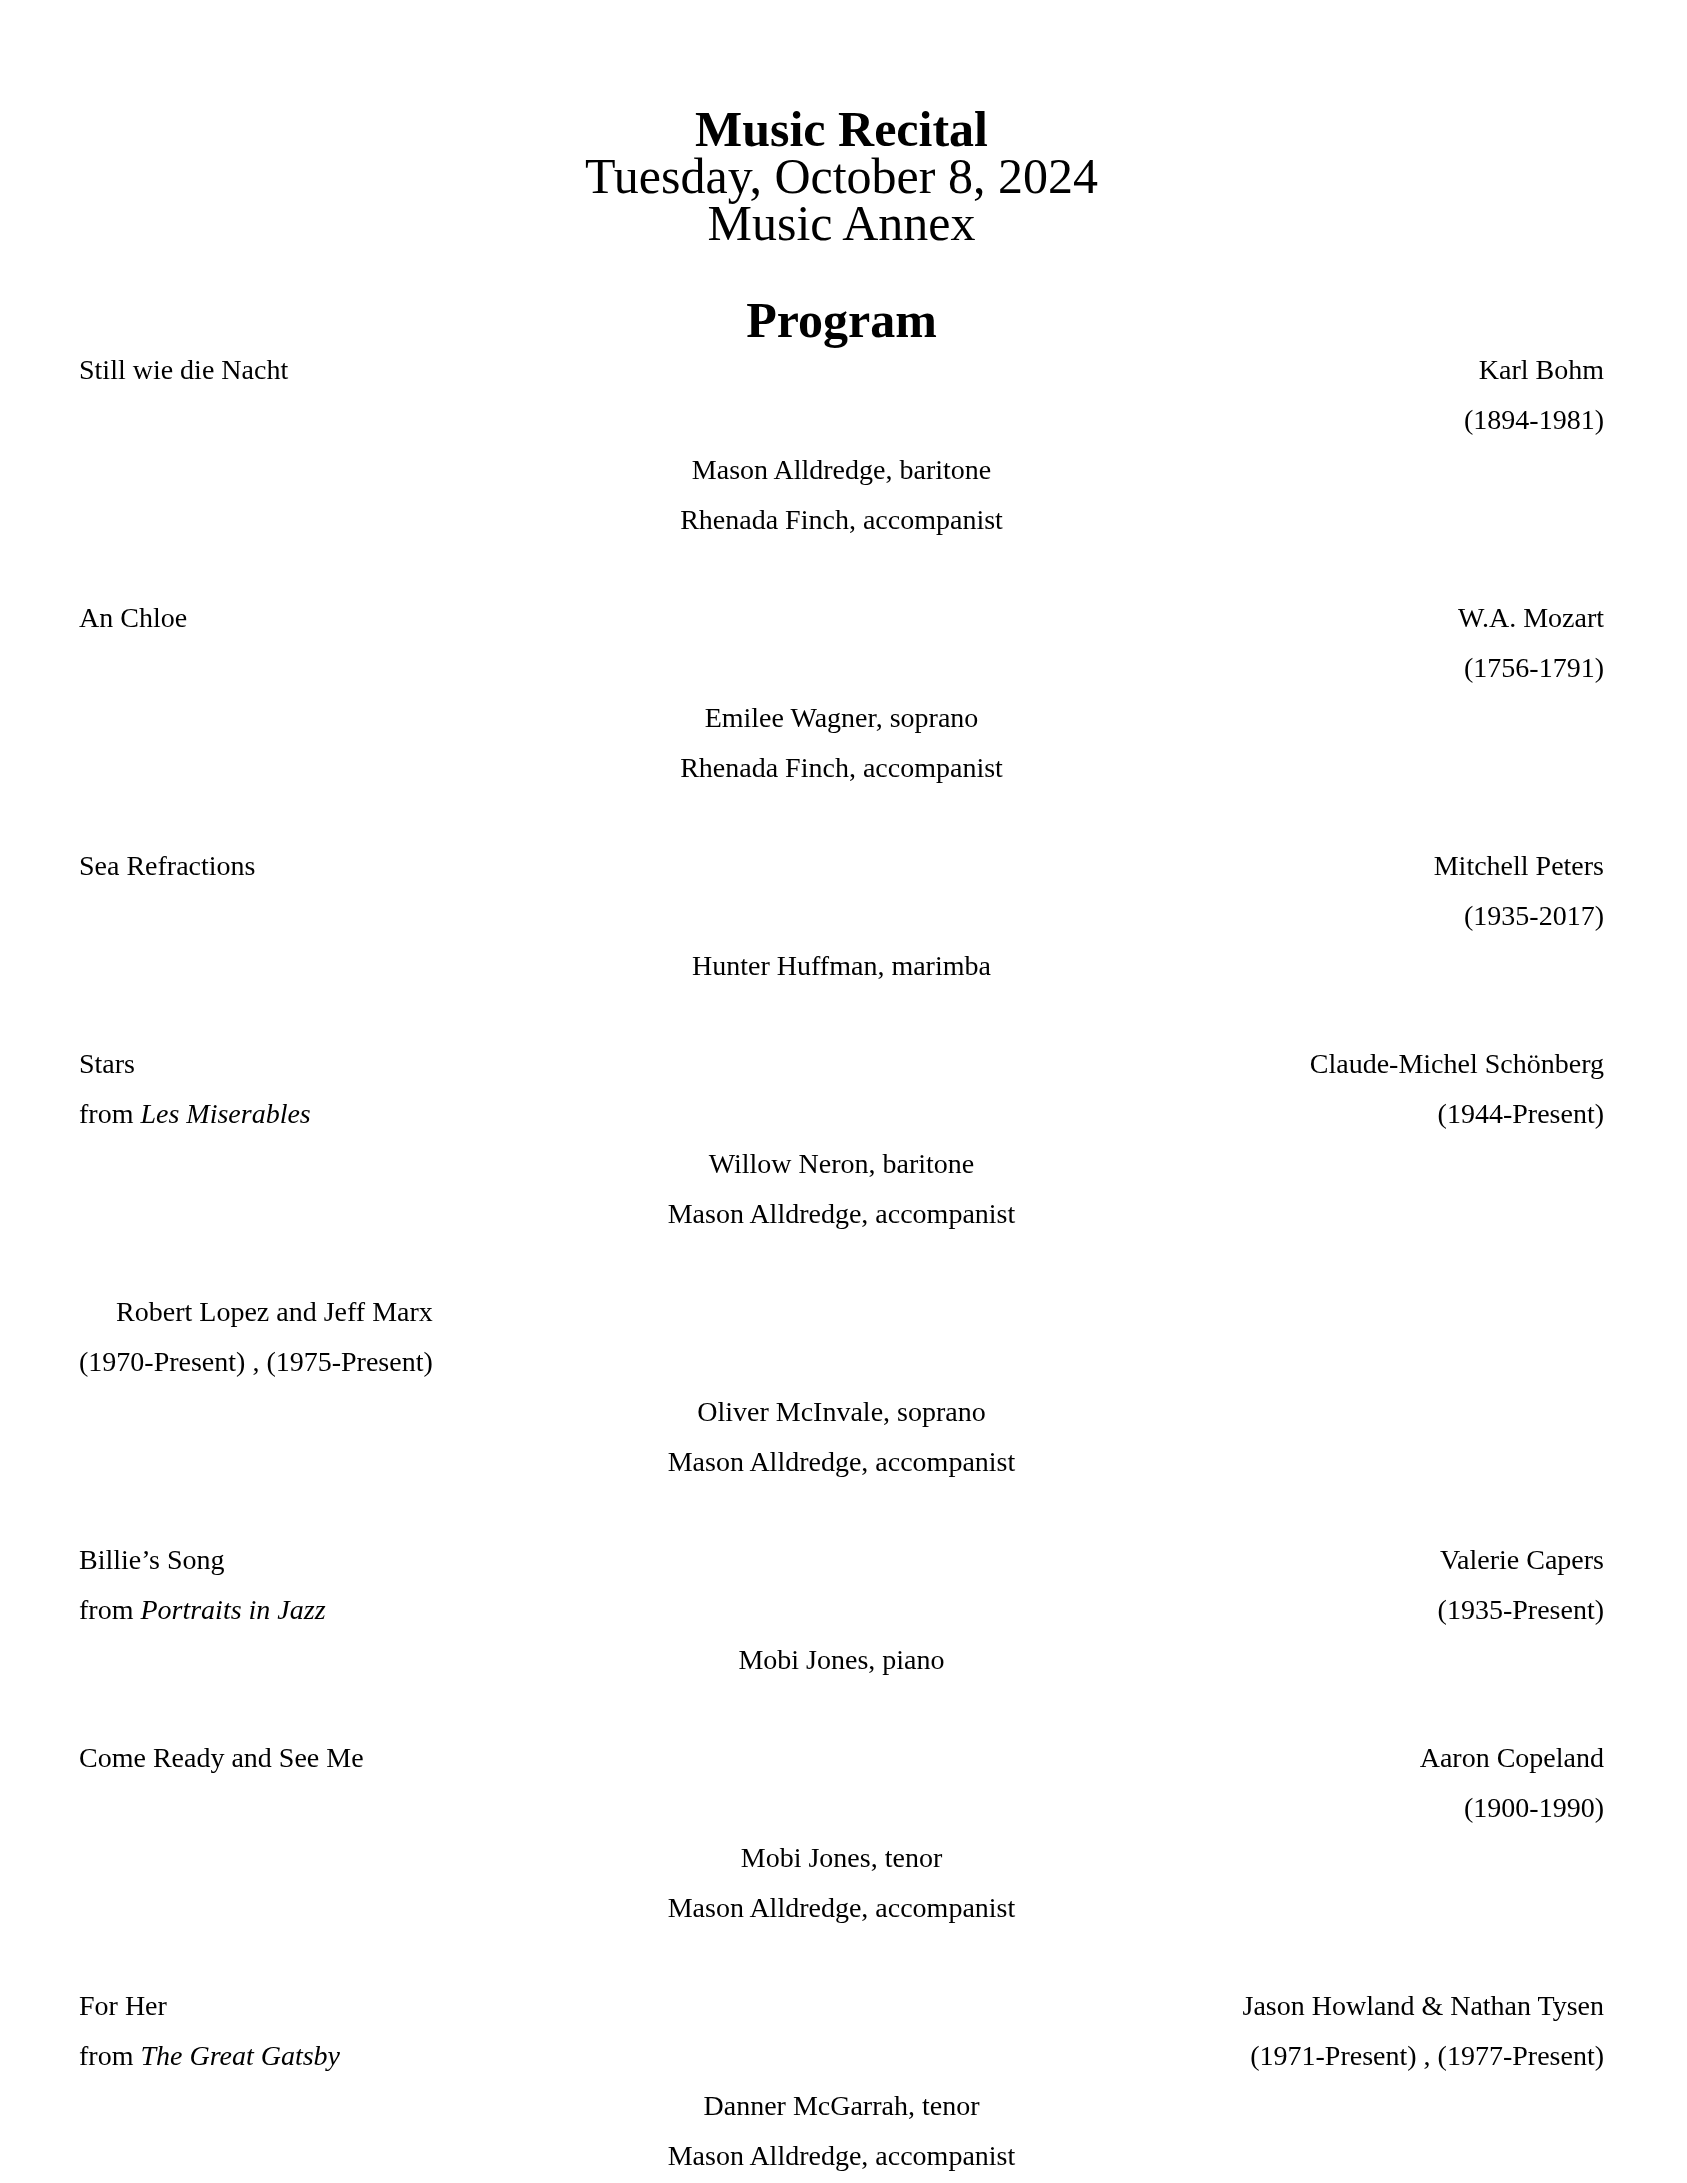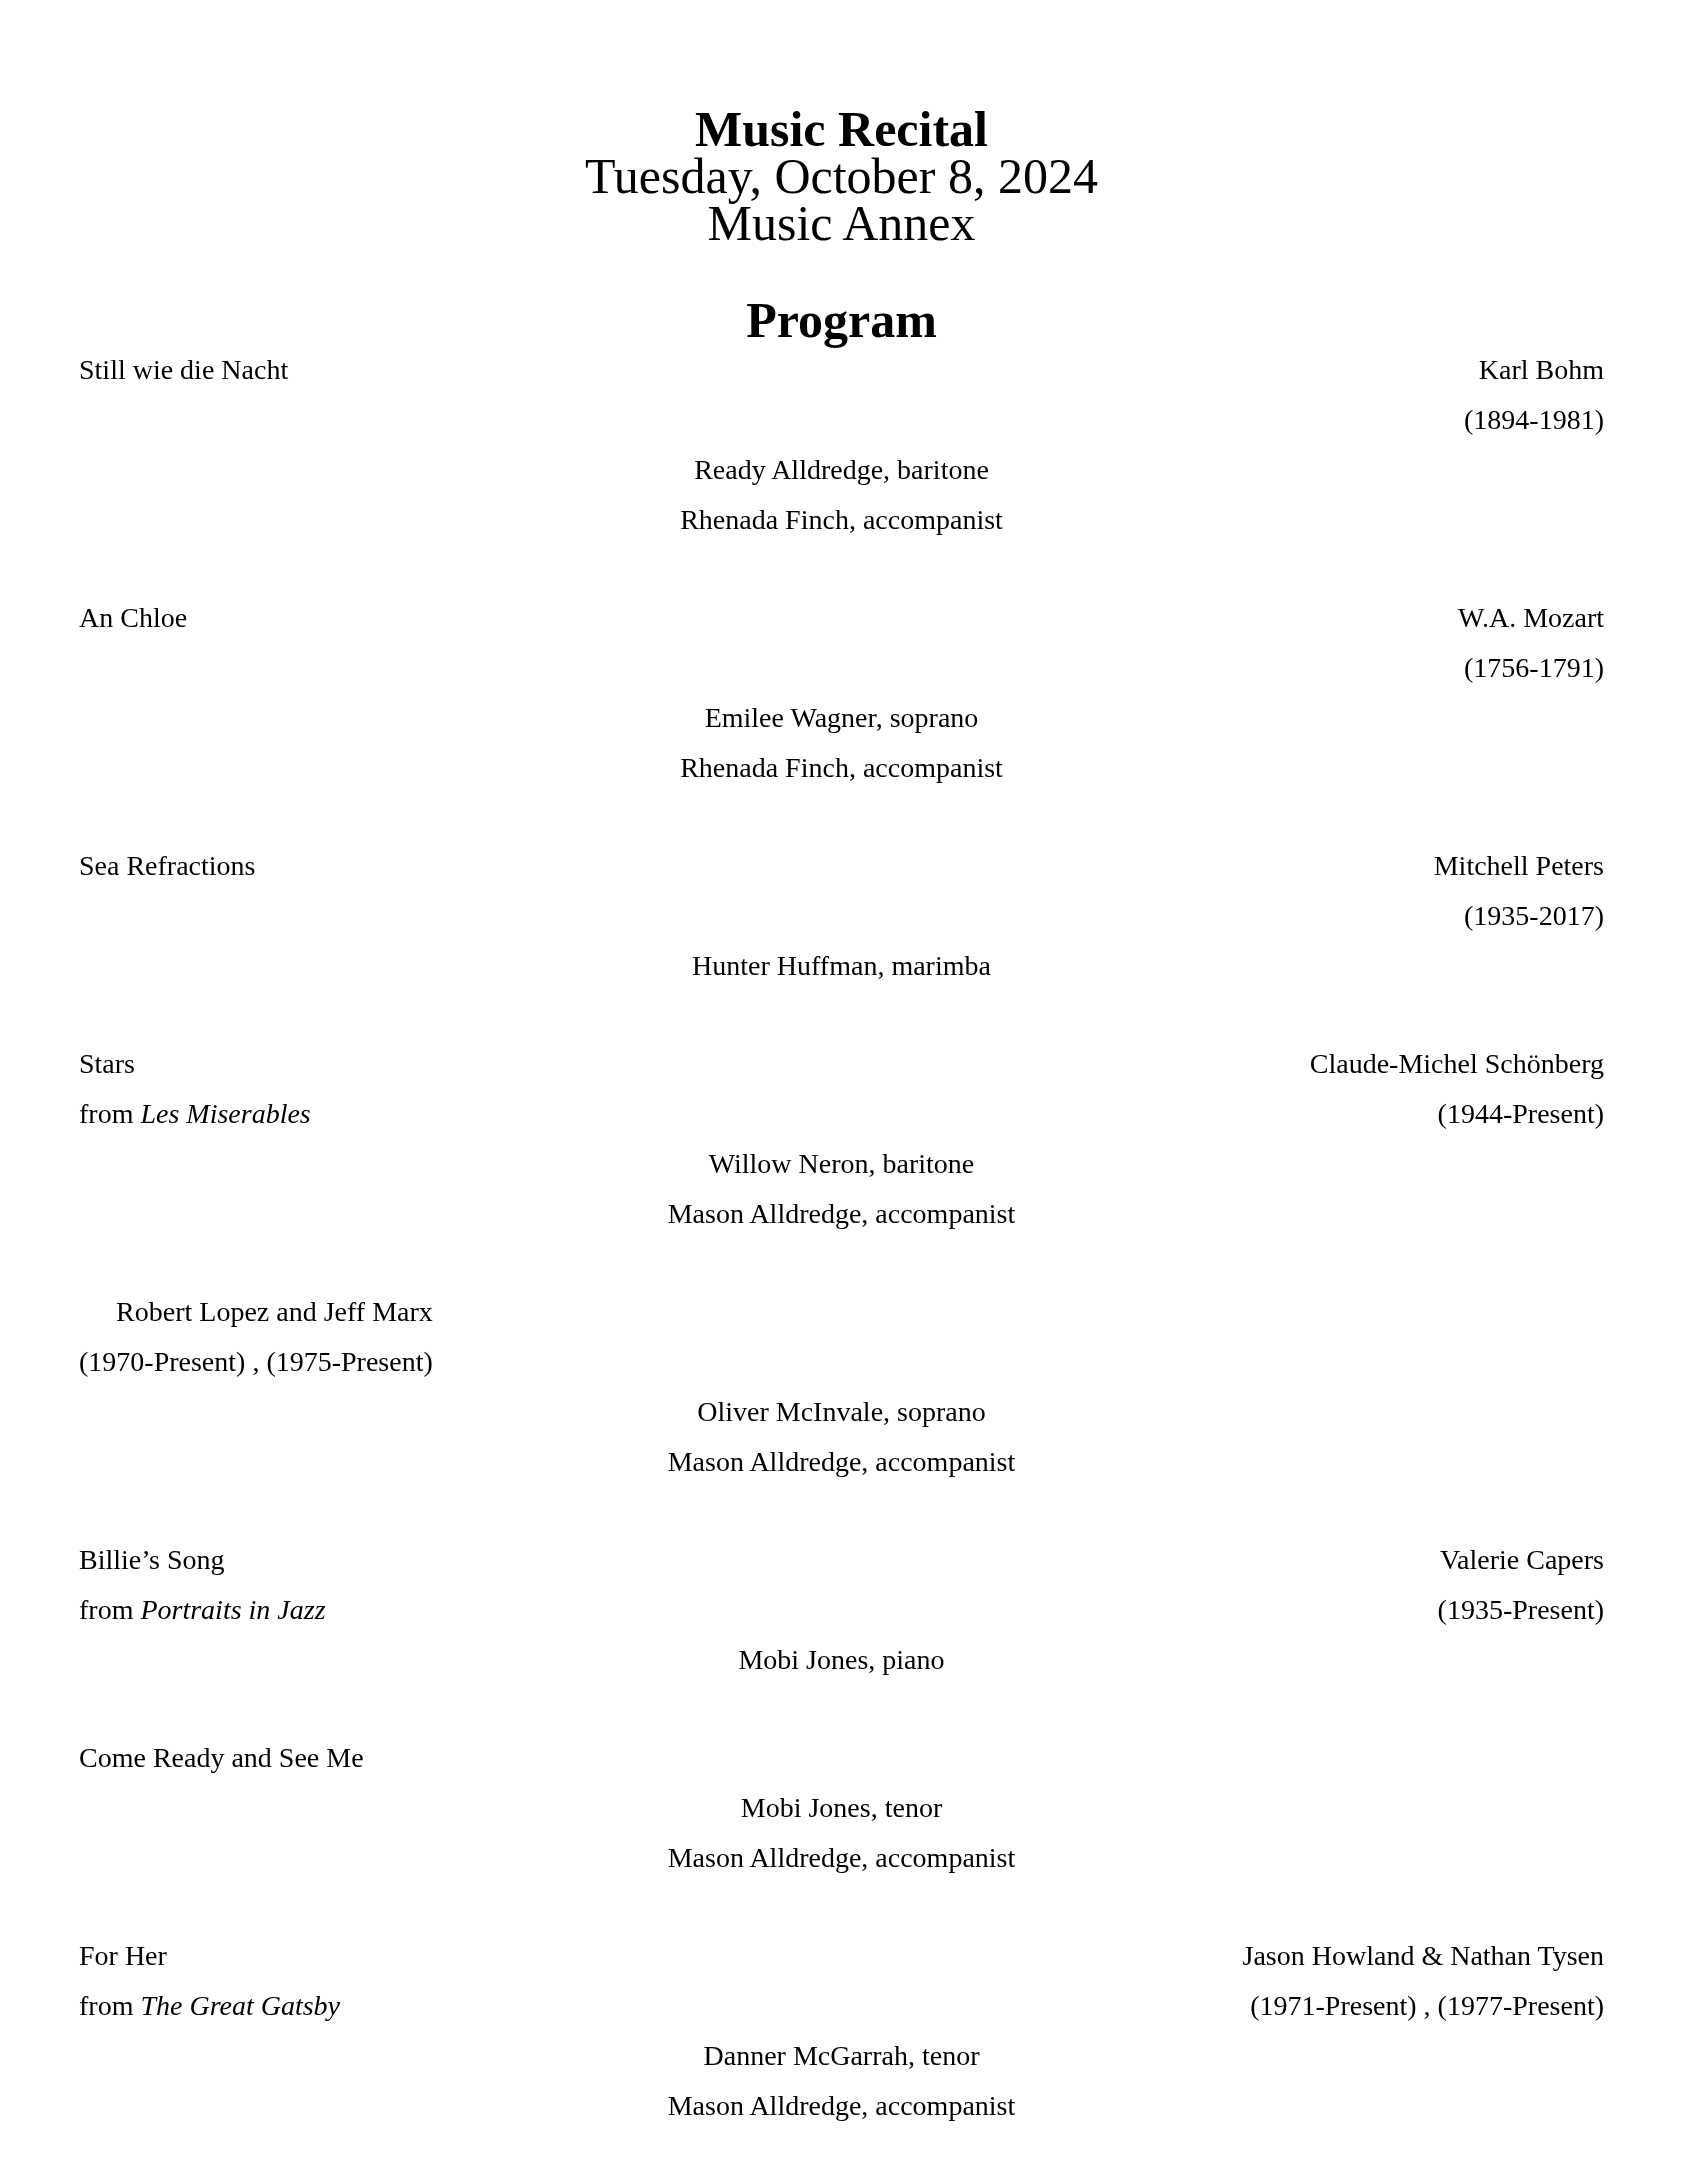--- a/index.html
+++ b/index.html
@@ -86,7 +86,7 @@
         </div>
       </div>
       <div class="performers">
-          <div class="line performer">Ready Alldredge, baritone</div>
+          <div class="line performer">Mason Alldredge, baritone</div>
           <div class="line performer">Rhenada Finch, accompanist</div>
         </div>
     </section>

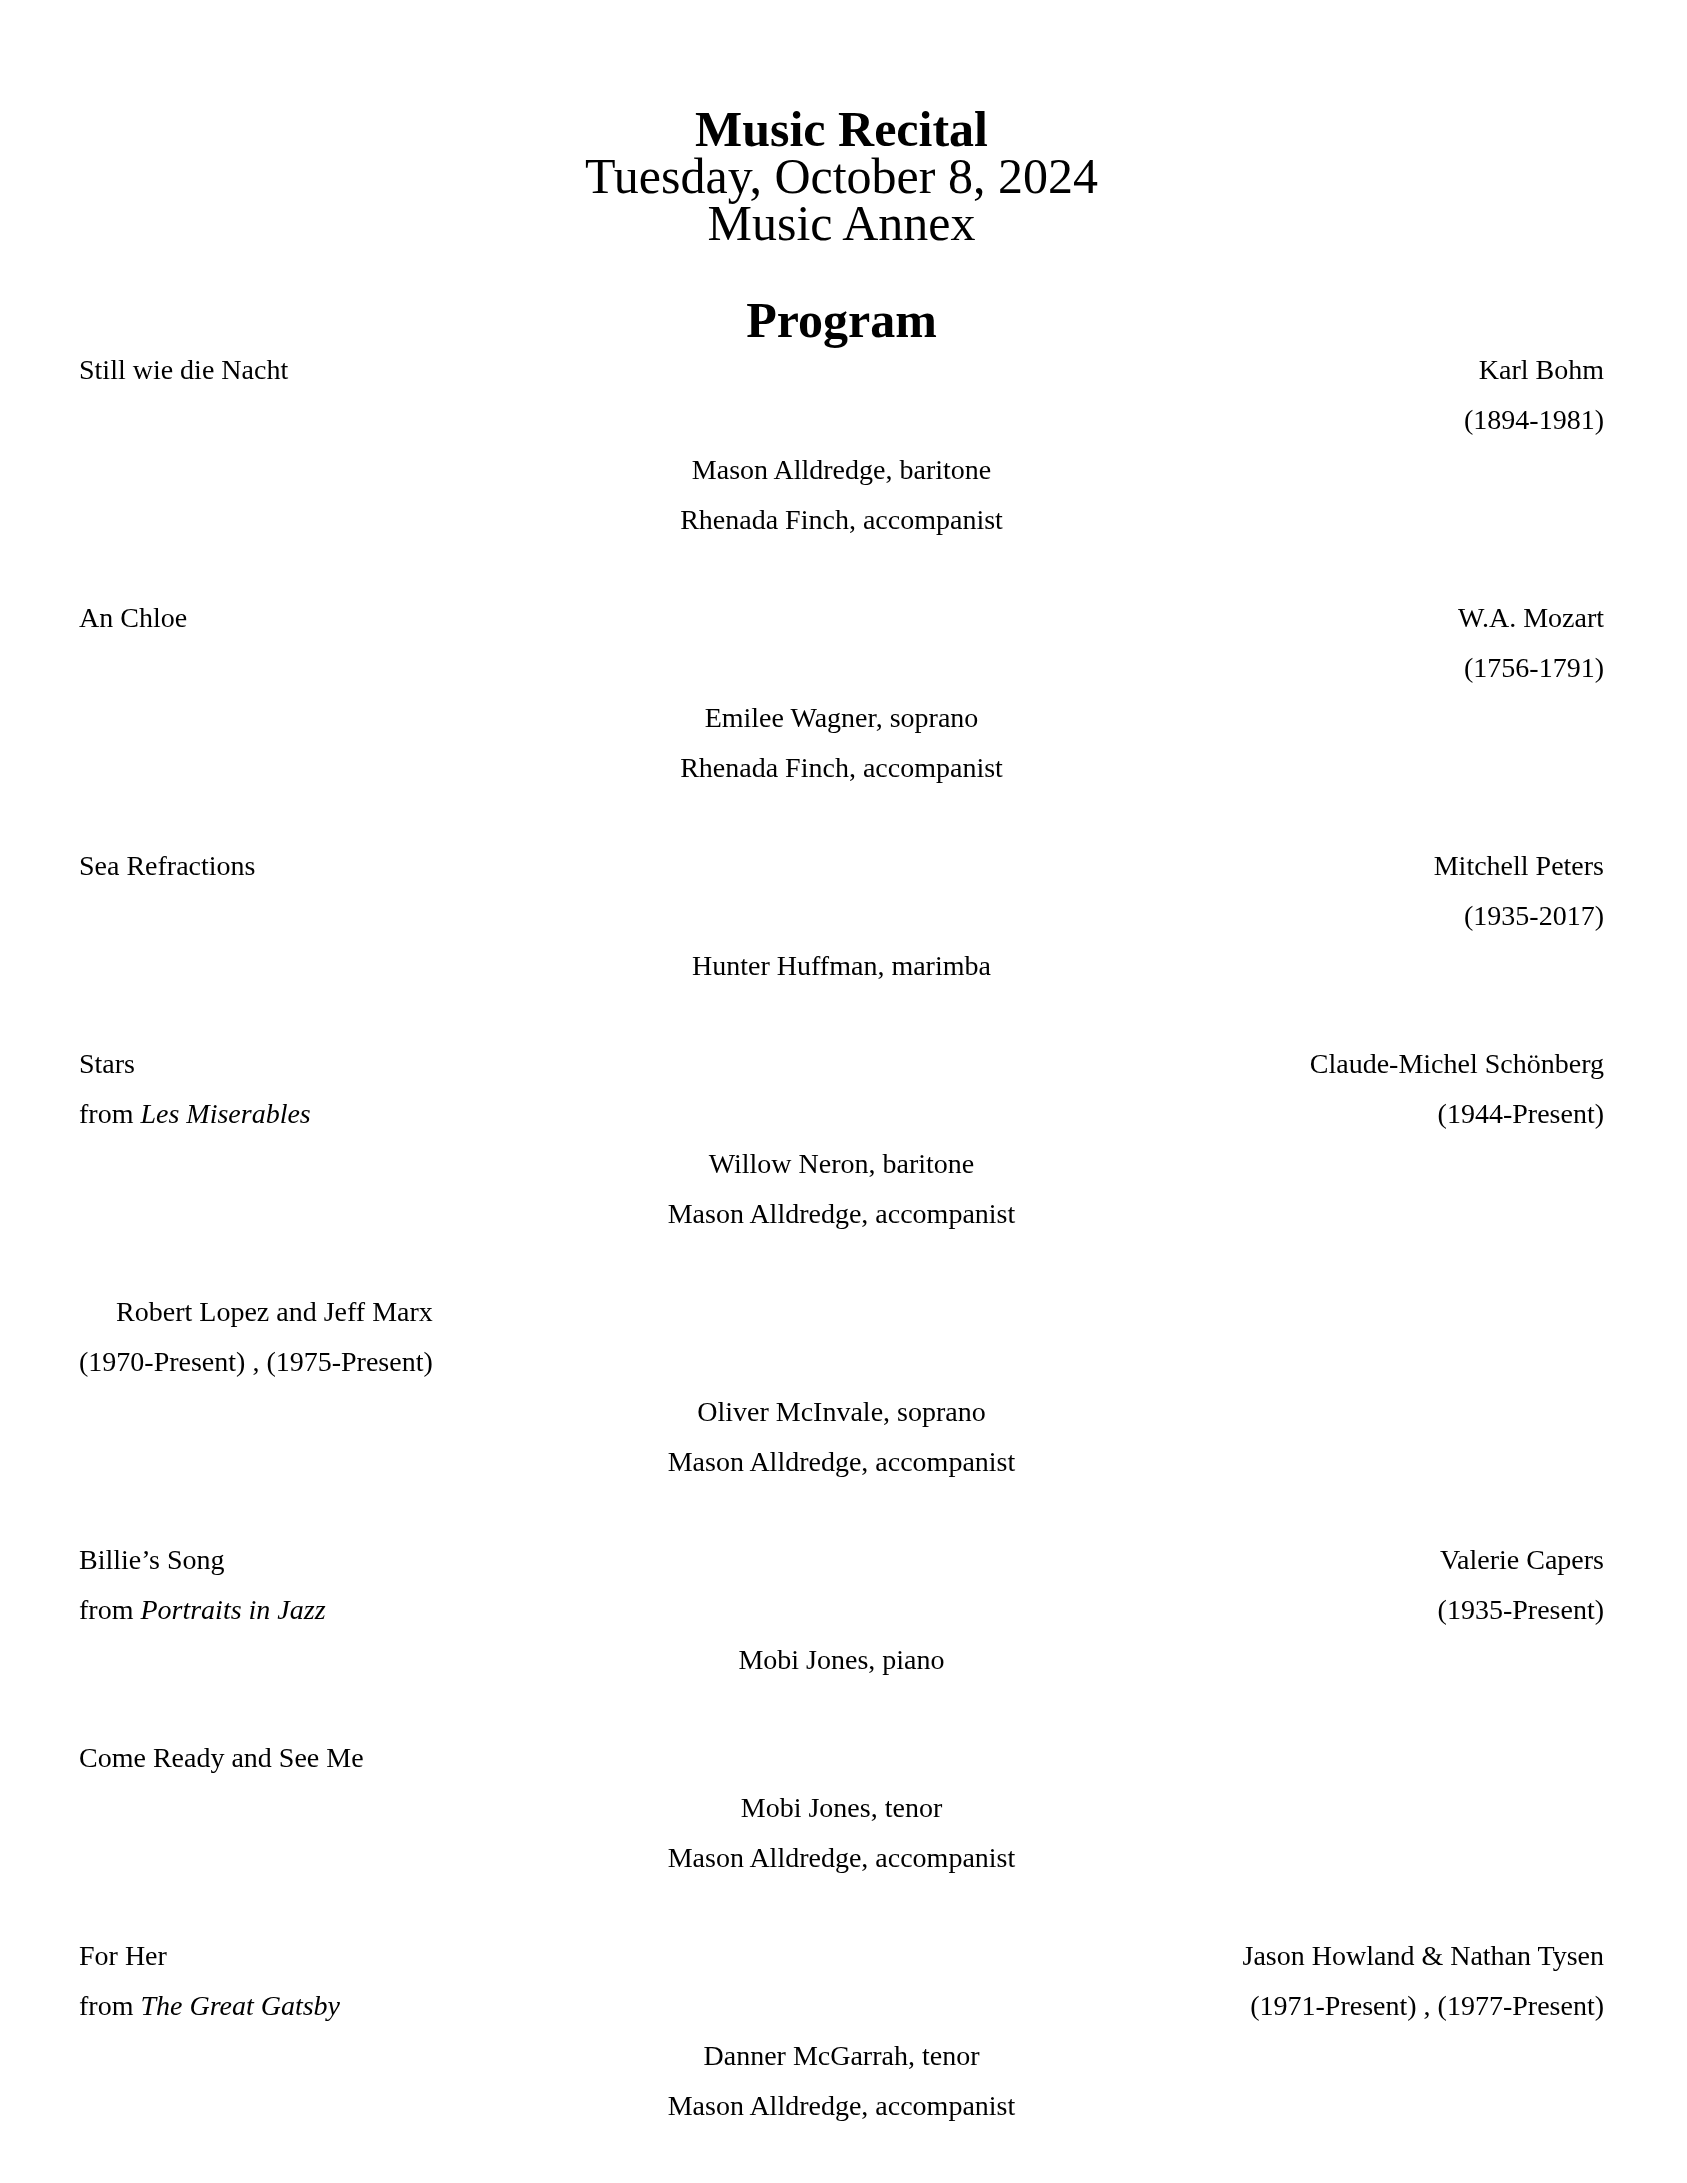--- a/index.html
+++ b/index.html
@@ -176,6 +176,10 @@
           <div class="line">Come Ready and See Me</div>
 
         </div>
+        <div class="col-right">
+          <div class="line">Aaron Copeland</div>
+          <div class="line">(1900-1990)</div>
+        </div>
       </div>
       <div class="performers">
           <div class="line performer">Mobi Jones, tenor</div>

